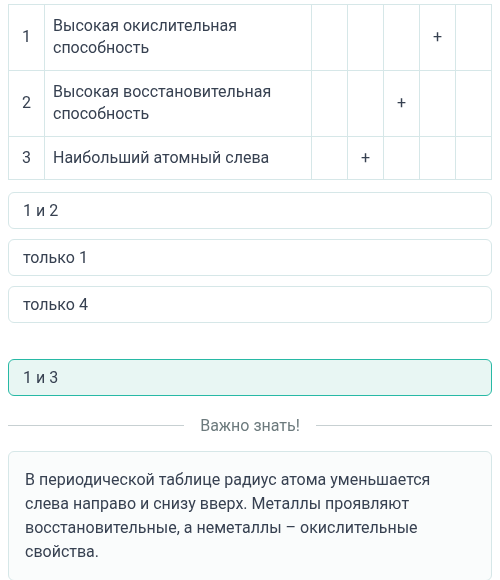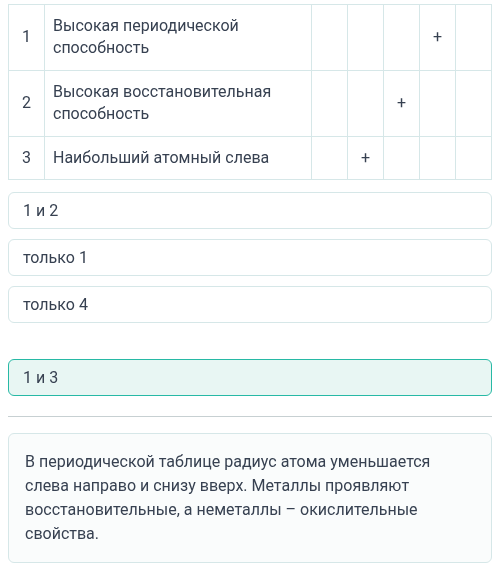--- a/index.html
+++ b/index.html
@@ -82,7 +82,7 @@
   <tbody>
     <tr>
       <td class="num">1</td>
-      <td>Высокая периодической способность</td>
+      <td>Высокая окислительная способность</td>
       <td class="mk"></td>
       <td class="mk"></td>
       <td class="mk"></td>

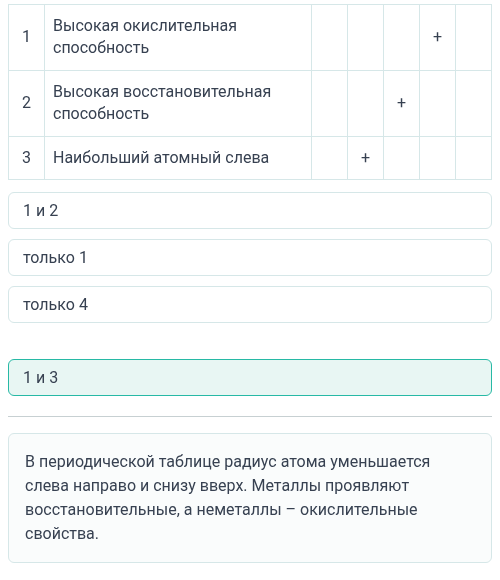--- a/index.html
+++ b/index.html
@@ -125,6 +125,7 @@
 
 <div class="divider">
   <div class="divider-line"></div>
+  <div class="divider-text">Важно знать!</div>
   <div class="divider-line"></div>
 </div>
 

